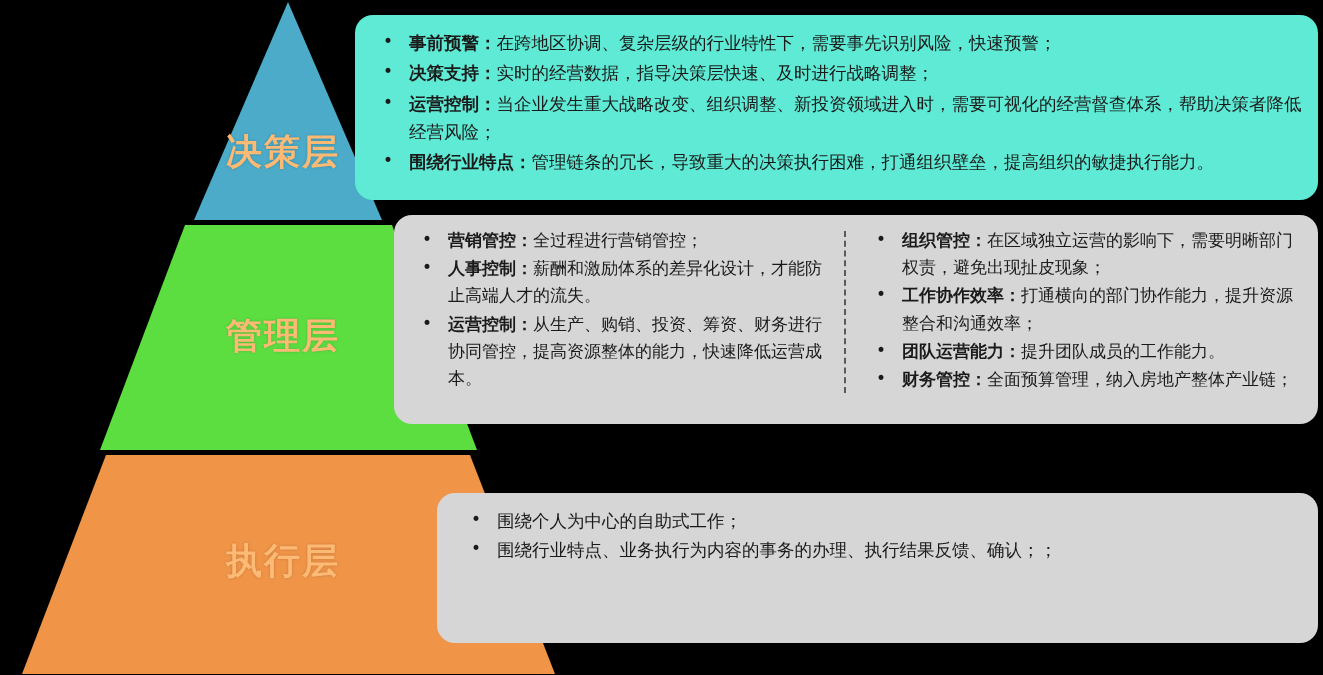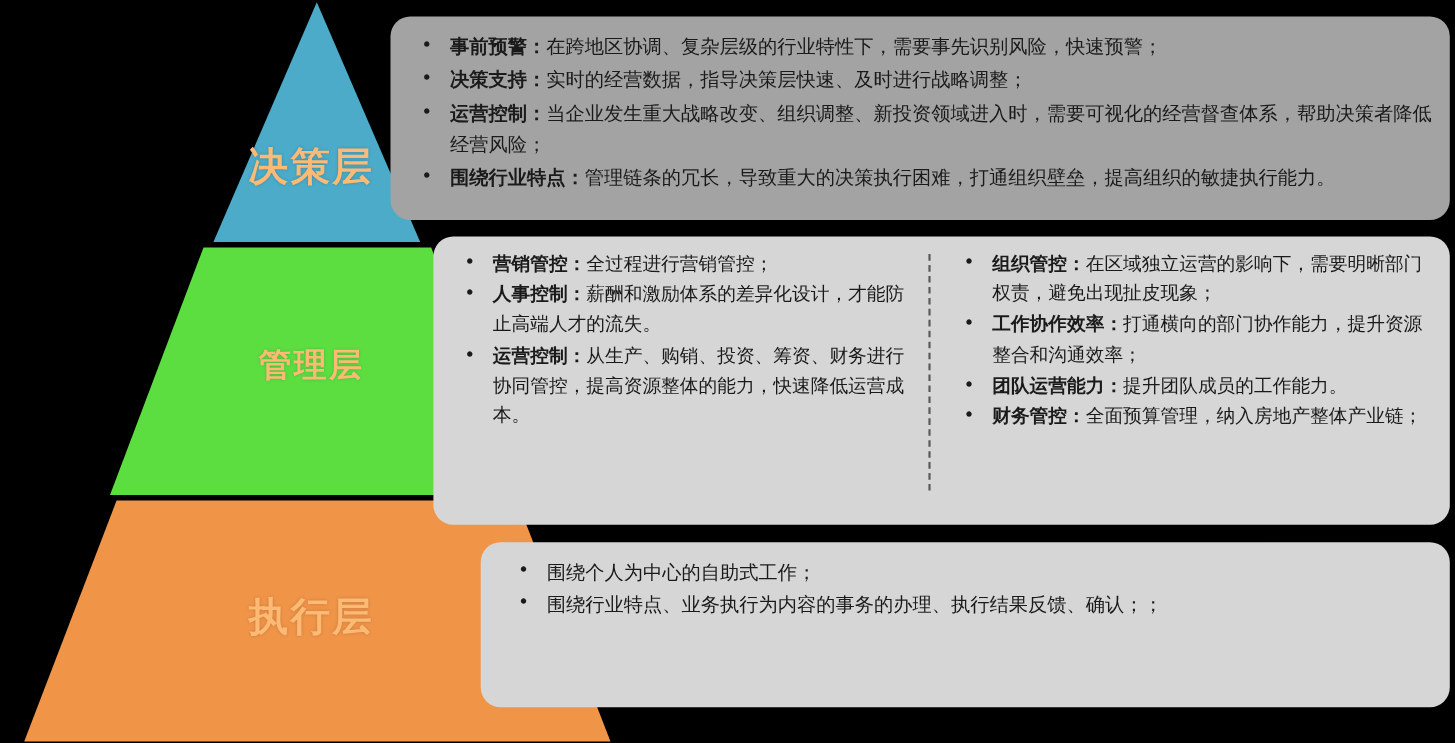--- a/index.html
+++ b/index.html
@@ -136,7 +136,7 @@
   <div class="tier-label" id="label-mid">管理层</div>
   <div class="tier-label" id="label-bot">执行层</div>
 
-  <div class="panel" id="panel-decision" style="background: #a3a3a3; padding-left: 16px;">
+  <div class="panel" id="panel-decision" style="background: #5eead4; padding-left: 16px;">
     <ul class="bullets" id="list-decision">
         <li><span class="term">事前预警：</span><span>在跨地区协调、复杂层级的行业特性下，需要事先识别风险，快速预警；</span></li>
         <li><span class="term">决策支持：</span><span>实时的经营数据，指导决策层快速、及时进行战略调整；</span></li>

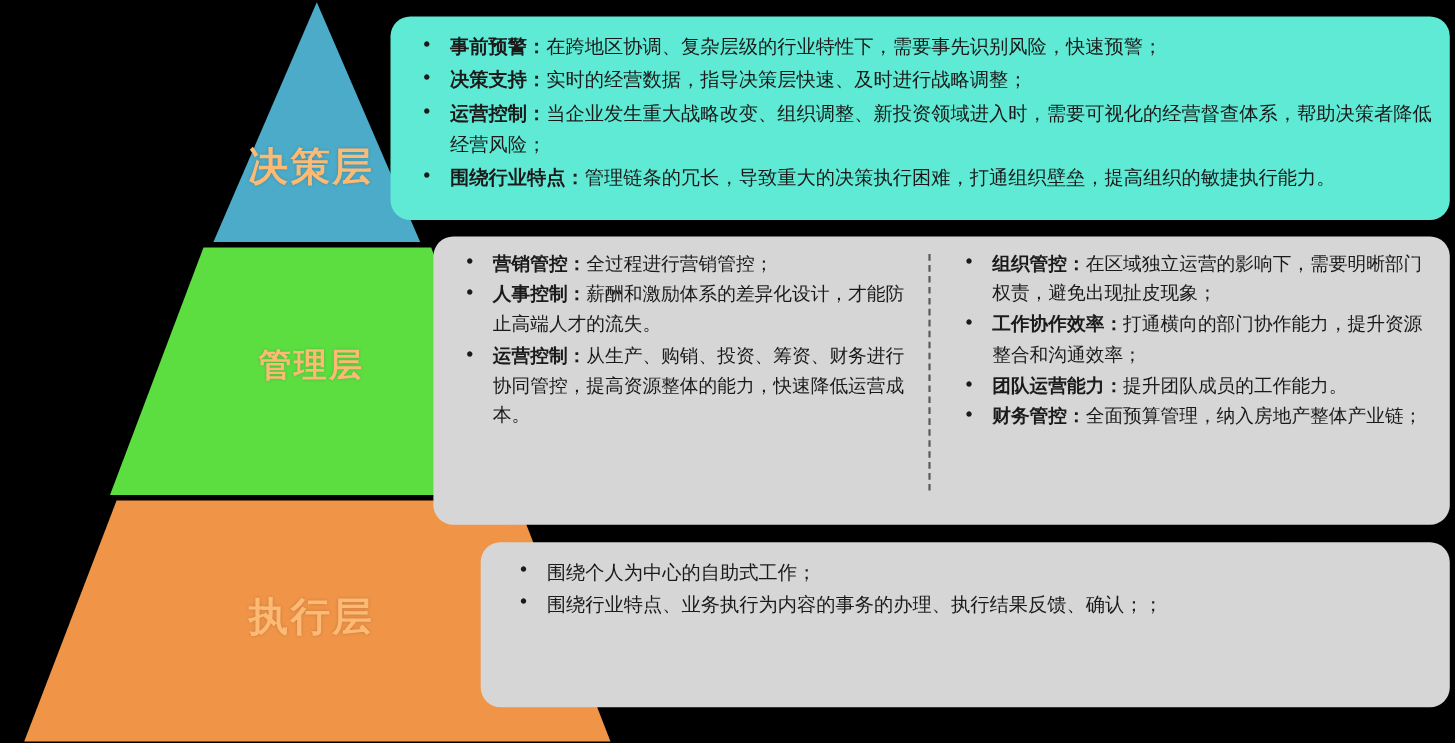--- a/index.html
+++ b/index.html
@@ -64,7 +64,7 @@
   }
   #panel-management {
     left: 394px; top: 215px;
-    width: 924px; height: 262px;
+    width: 924px; height: 209px;
     padding: 12px 14px 27px 16px;
     display: flex;
   }

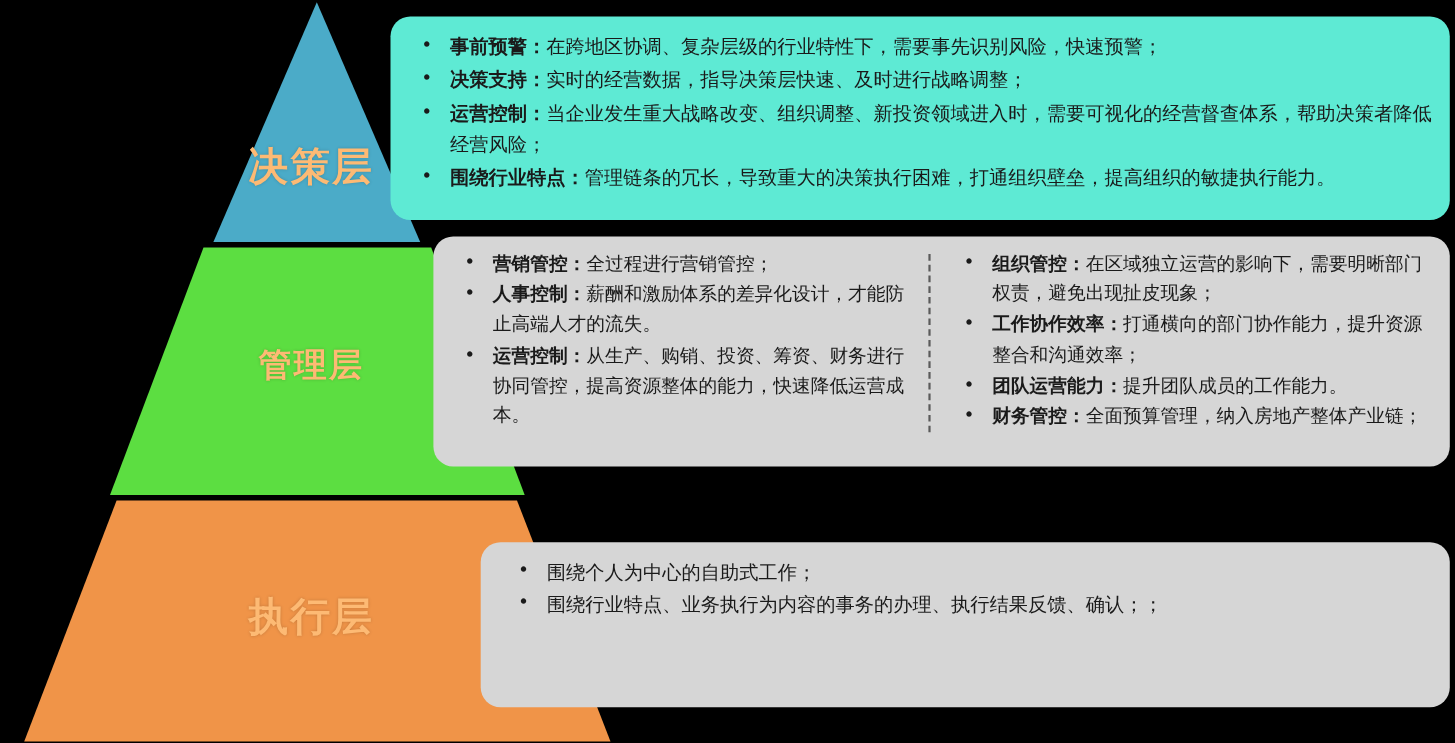--- a/index.html
+++ b/index.html
@@ -42,7 +42,7 @@
   #label-mid {
     left: 0; top: 312px; width: 566px;
     text-align: center;
-    font-size: 30px;
+    font-size: 36px;
   }
   #label-bot {
     left: 0; top: 537px; width: 566px;

